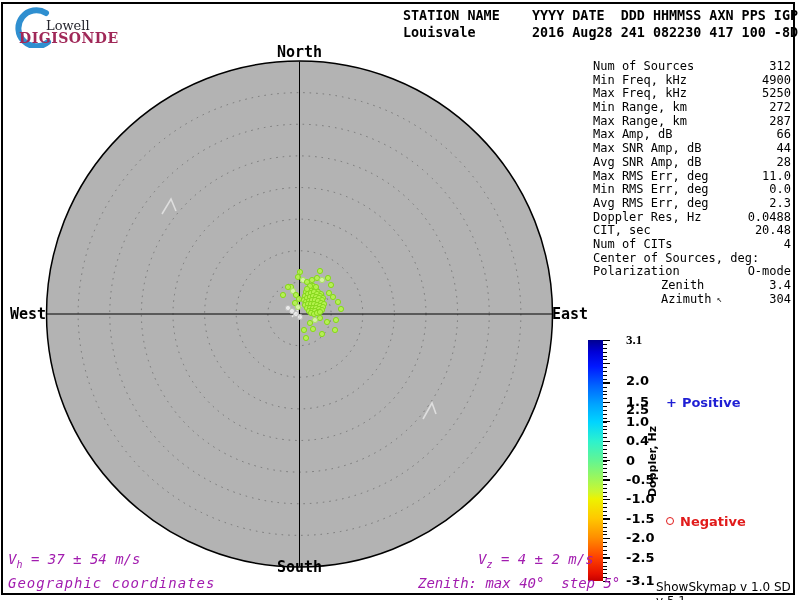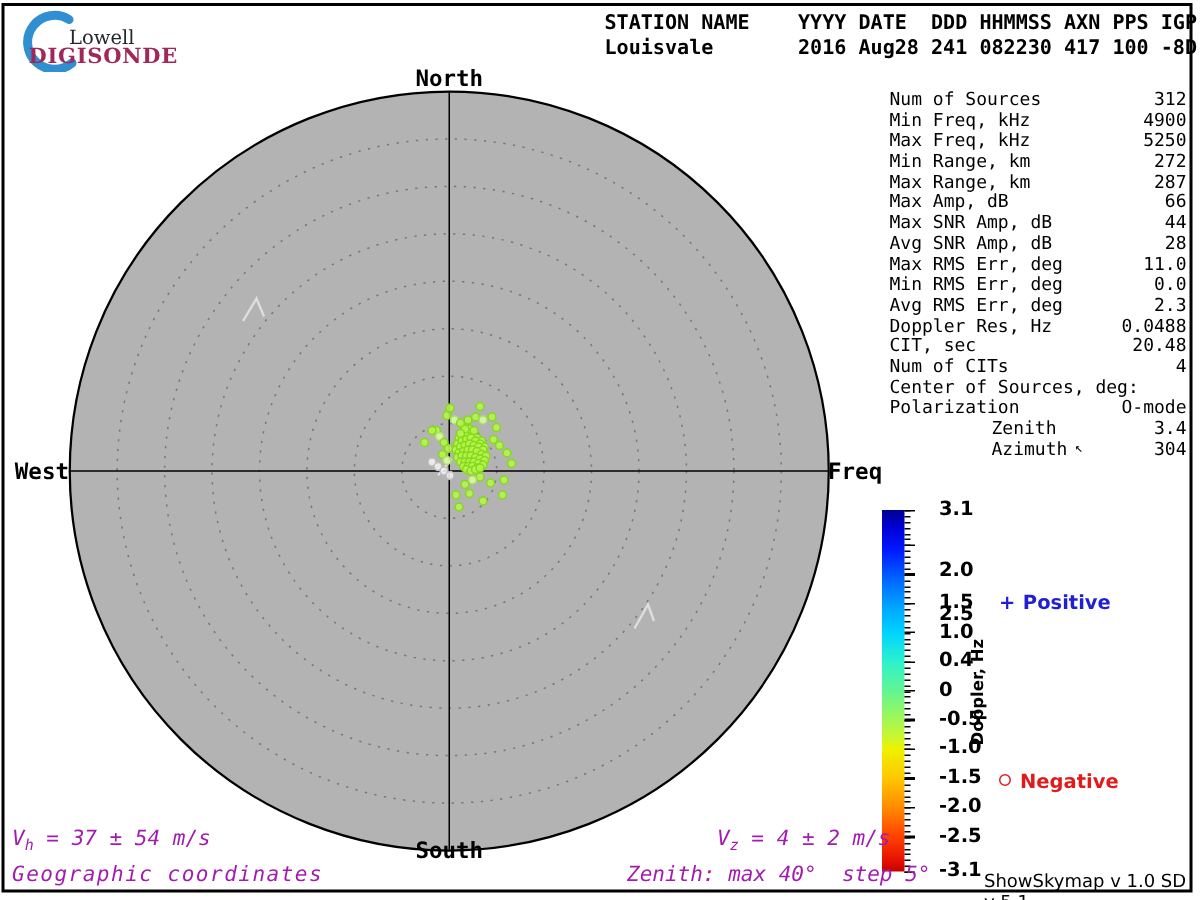--- a/index.html
+++ b/index.html
@@ -172,7 +172,7 @@
   <div class="compass c-north">North</div>
   <div class="compass c-south">South</div>
   <div class="compass c-west">West</div>
-  <div class="compass c-east">Freq</div>
+  <div class="compass c-east">East</div>
 
   <svg width="44" height="42" style="position:absolute;left:10px;top:6px">
     <path id="crescent" d="M 36 7 A 18 18 0 1 0 38 36" fill="none" stroke-width="6" stroke-linecap="round" stroke="#2f8fd0"></path>

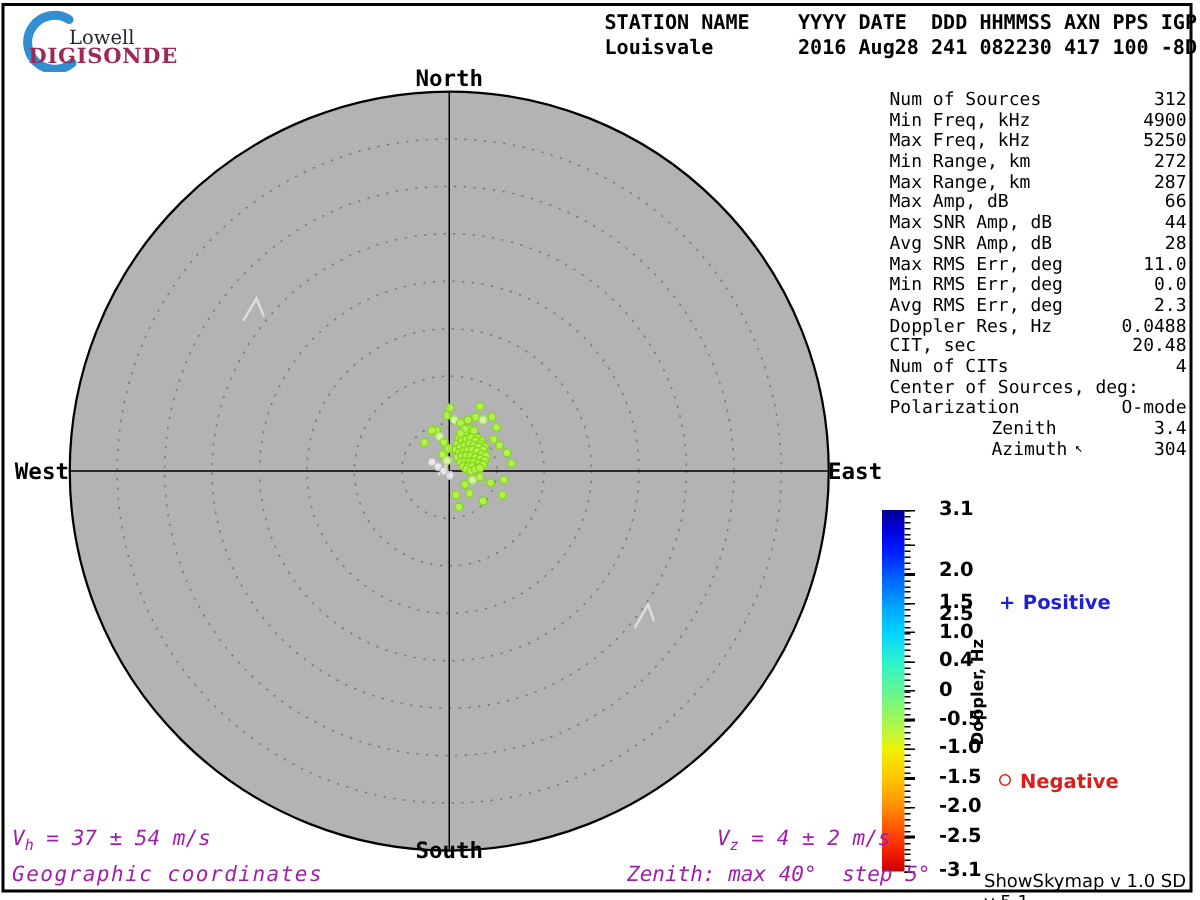--- a/index.html
+++ b/index.html
@@ -270,7 +270,7 @@
       <div class="ctick" style="top: 3.9px; left: 0px; width: 3.5px; height: 1px;"></div>
       <div class="ctick" style="top: 0px; left: 0px; width: 3.5px; height: 1px;"></div>
       <div class="ctick" style="top: -0.5px; left: 0px; width: 7px;"></div>
-      <div class="clabel" style="top: -7px;">3.1</div>
+      <div class="clabel" style="top: -7px; font-family: Liberation Serif, serif;">3.1</div>
       <div class="ctick" style="top: 22.8px; left: 0px; width: 7px;"></div>
       <div class="clabel" style="top: 16.3226px; margin-top: 47px;">2.5</div>
       <div class="ctick" style="top: 42.3px; left: 0px; width: 7px;"></div>

